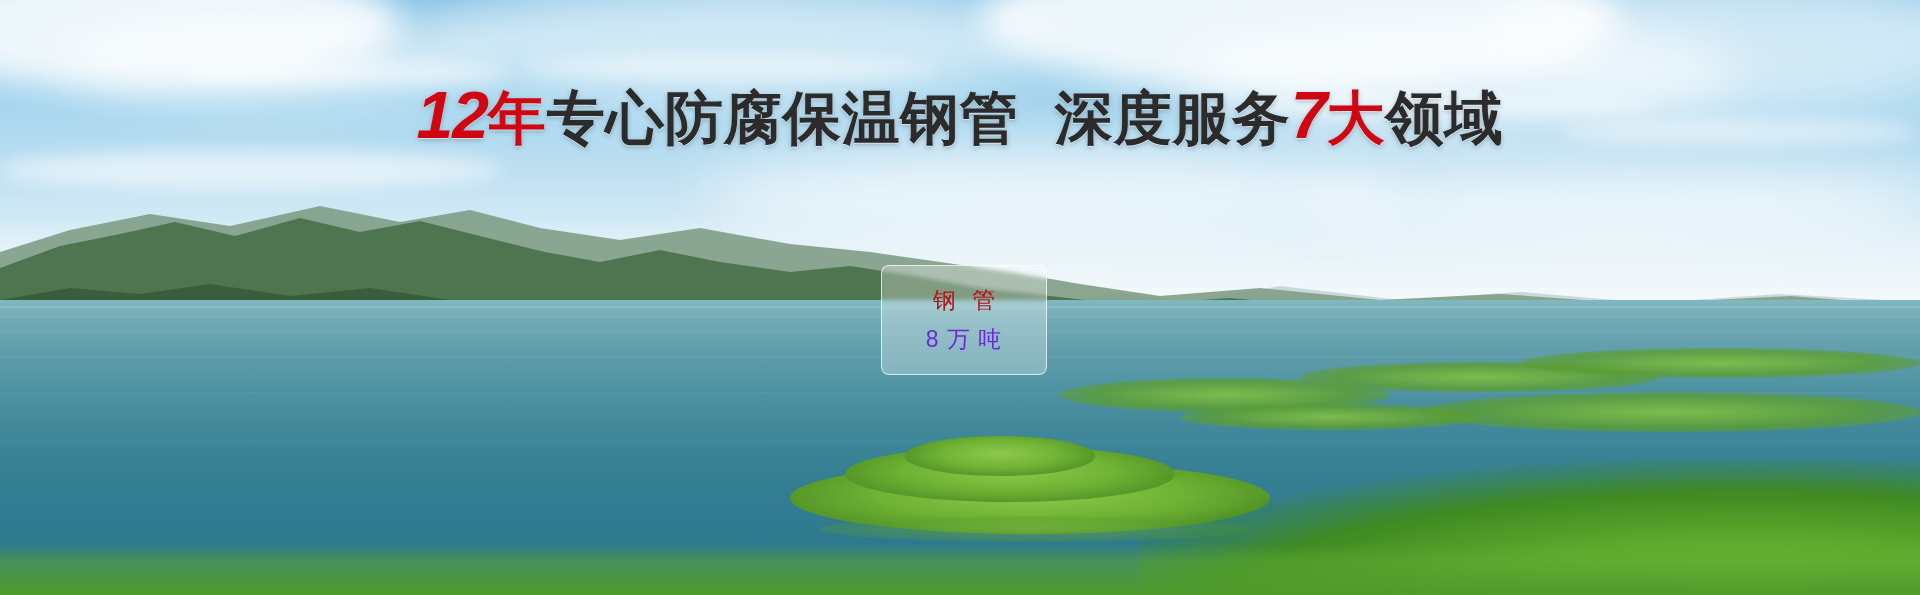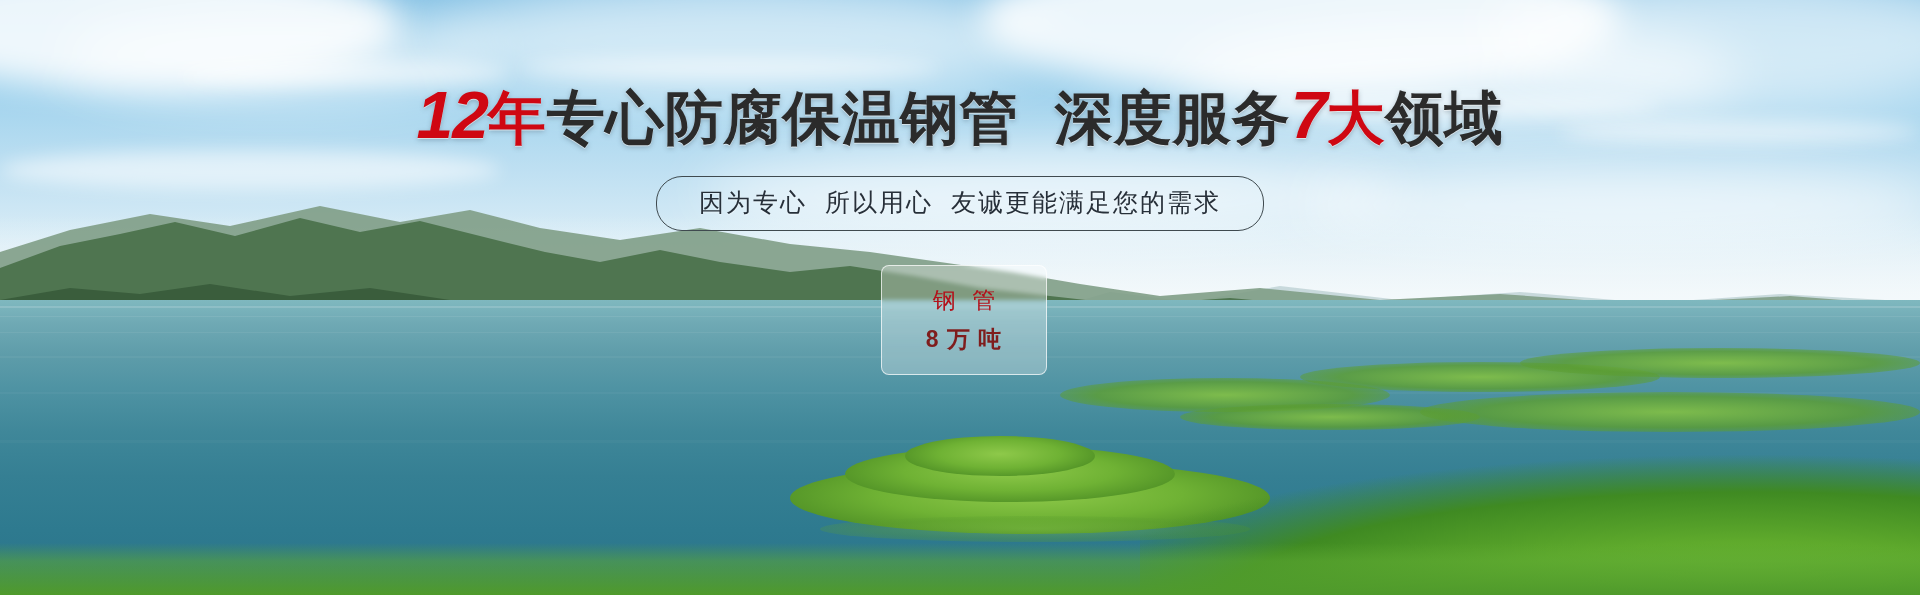--- a/index.html
+++ b/index.html
@@ -225,11 +225,6 @@
       <span class="red num">12</span><span class="red">年</span><span>专心防腐保温钢管</span><span class="gap"></span><span>深度服务</span><span class="red num">7</span><span class="red">大</span><span>领域</span>
     </div>
 
-    <div class="sub-wrap">
-      <div class="sub-pill">
-        <span>因为专心</span><span class="sp"></span><span>所以用心</span><span class="sp"></span><span>友诚更能满足您的需求</span>
-      </div>
-    </div>
 
     <div class="stats">
 

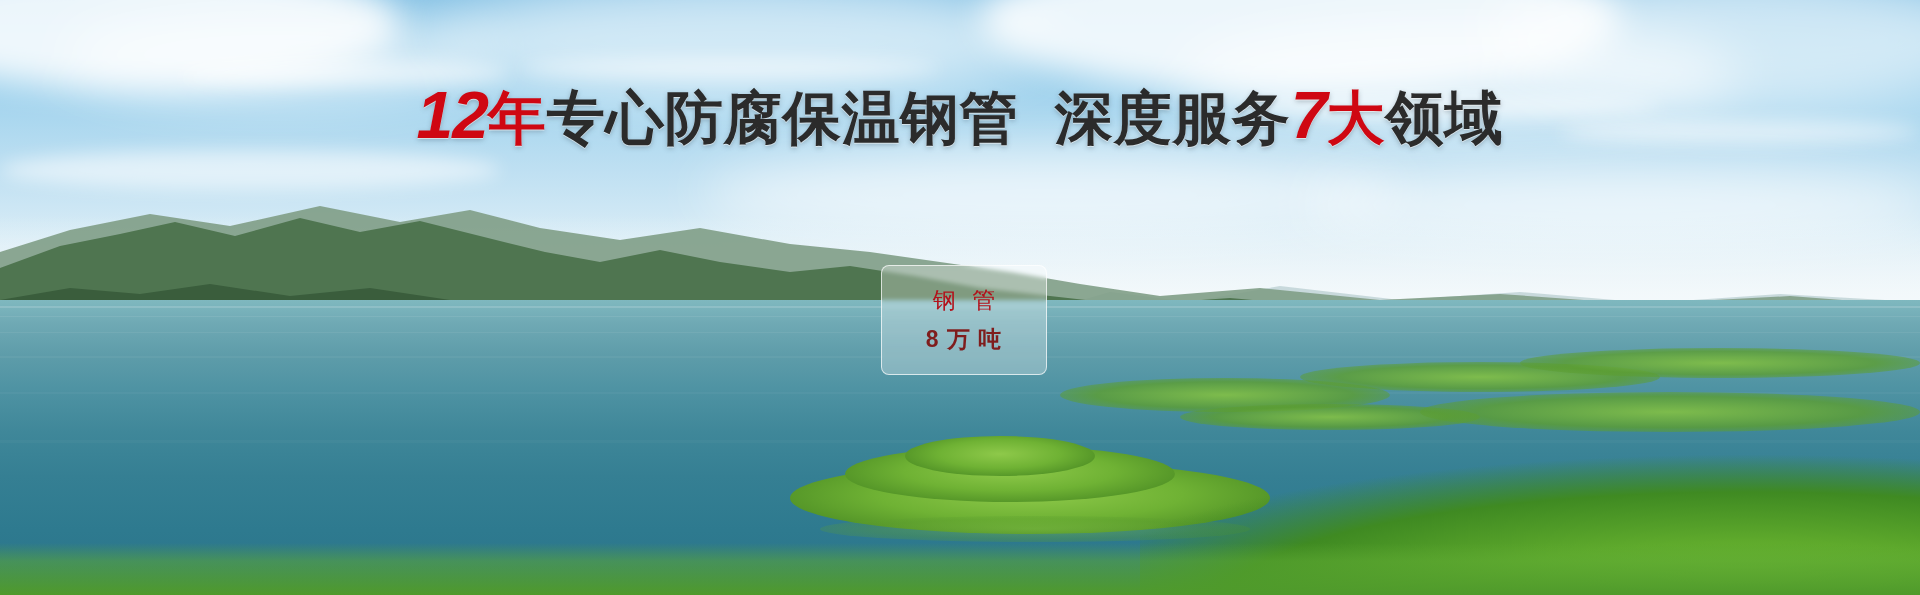--- a/index.html
+++ b/index.html
@@ -153,10 +153,9 @@
   }
   .card .c-value{
     font-size:23px;
-    color:#7f1d1d;
+    color:#6d28d9;
     letter-spacing:1px;
     line-height:1;
-    font-weight:bold;
   }
   .card .c-value sup{ font-size:13px; vertical-align:super; }
 </style>

